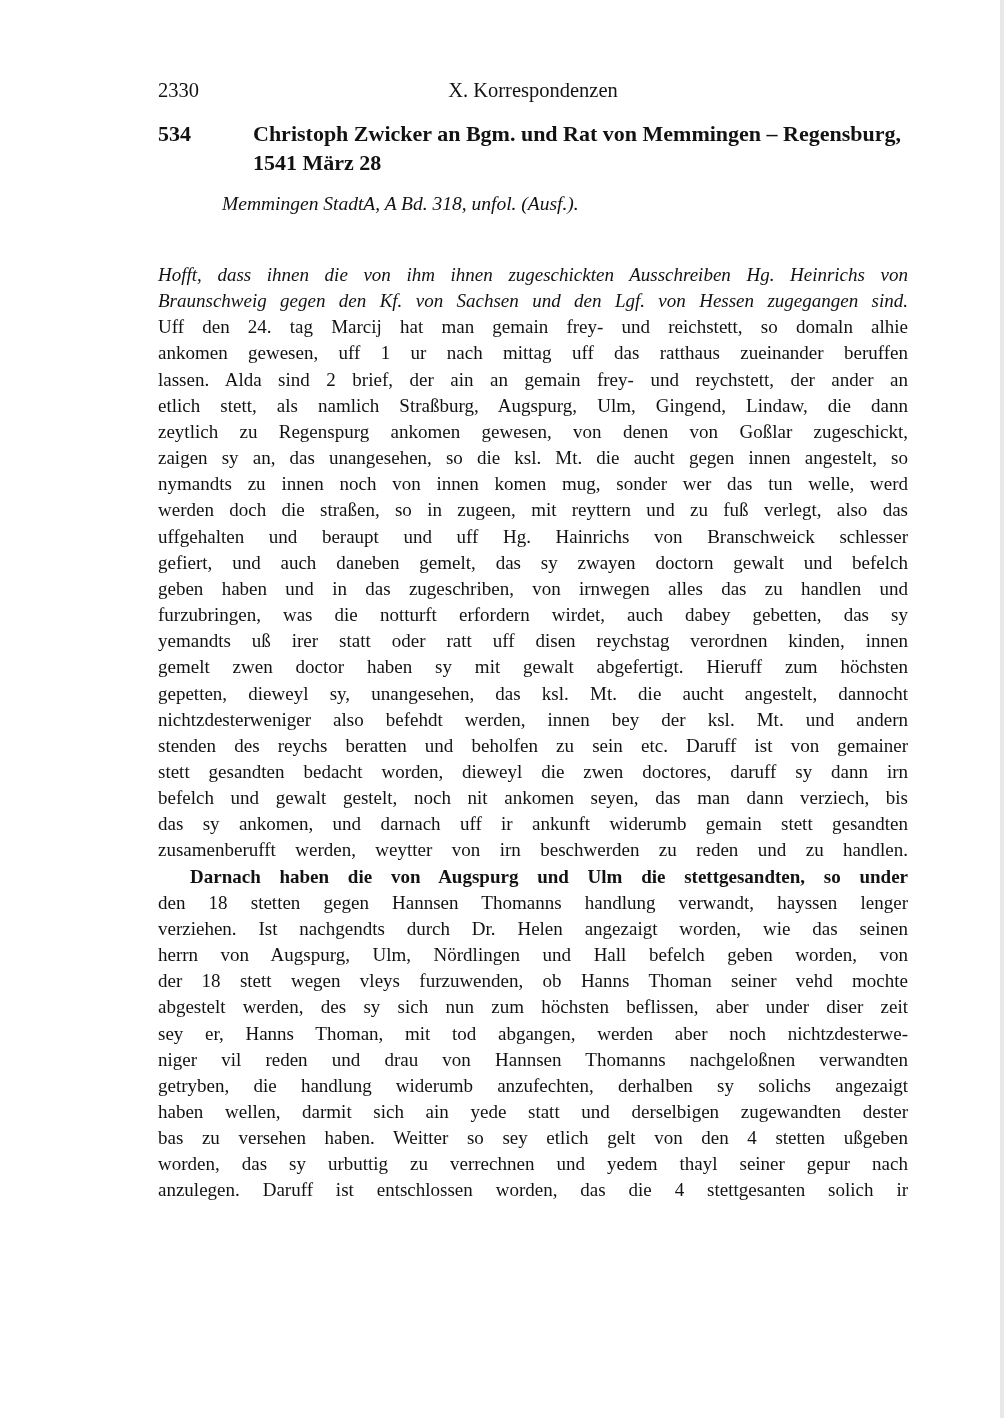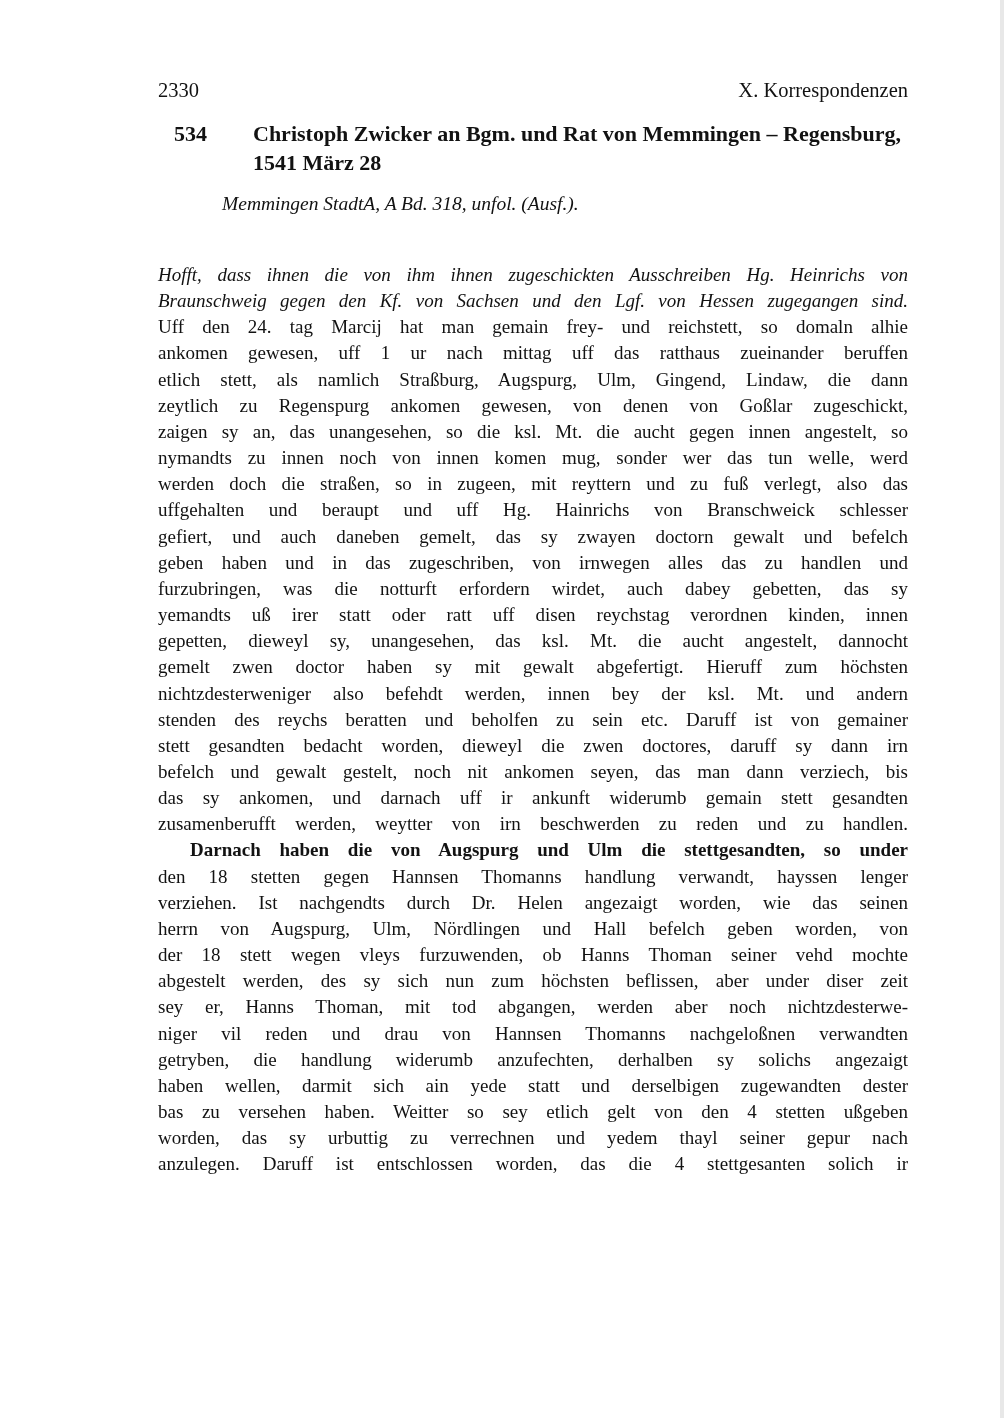--- a/index.html
+++ b/index.html
@@ -23,7 +23,7 @@
     line-height: 24px;
   }
   .page-number { position: absolute; left: 0; top: 0; }
-  .head-title  { position: absolute; left: 0; top: 0; width: 100%; text-align: right; }
+  .head-title  { position: absolute; left: 0; top: 0; width: 100%; text-align: center; }
 
   
   .entry-heading {

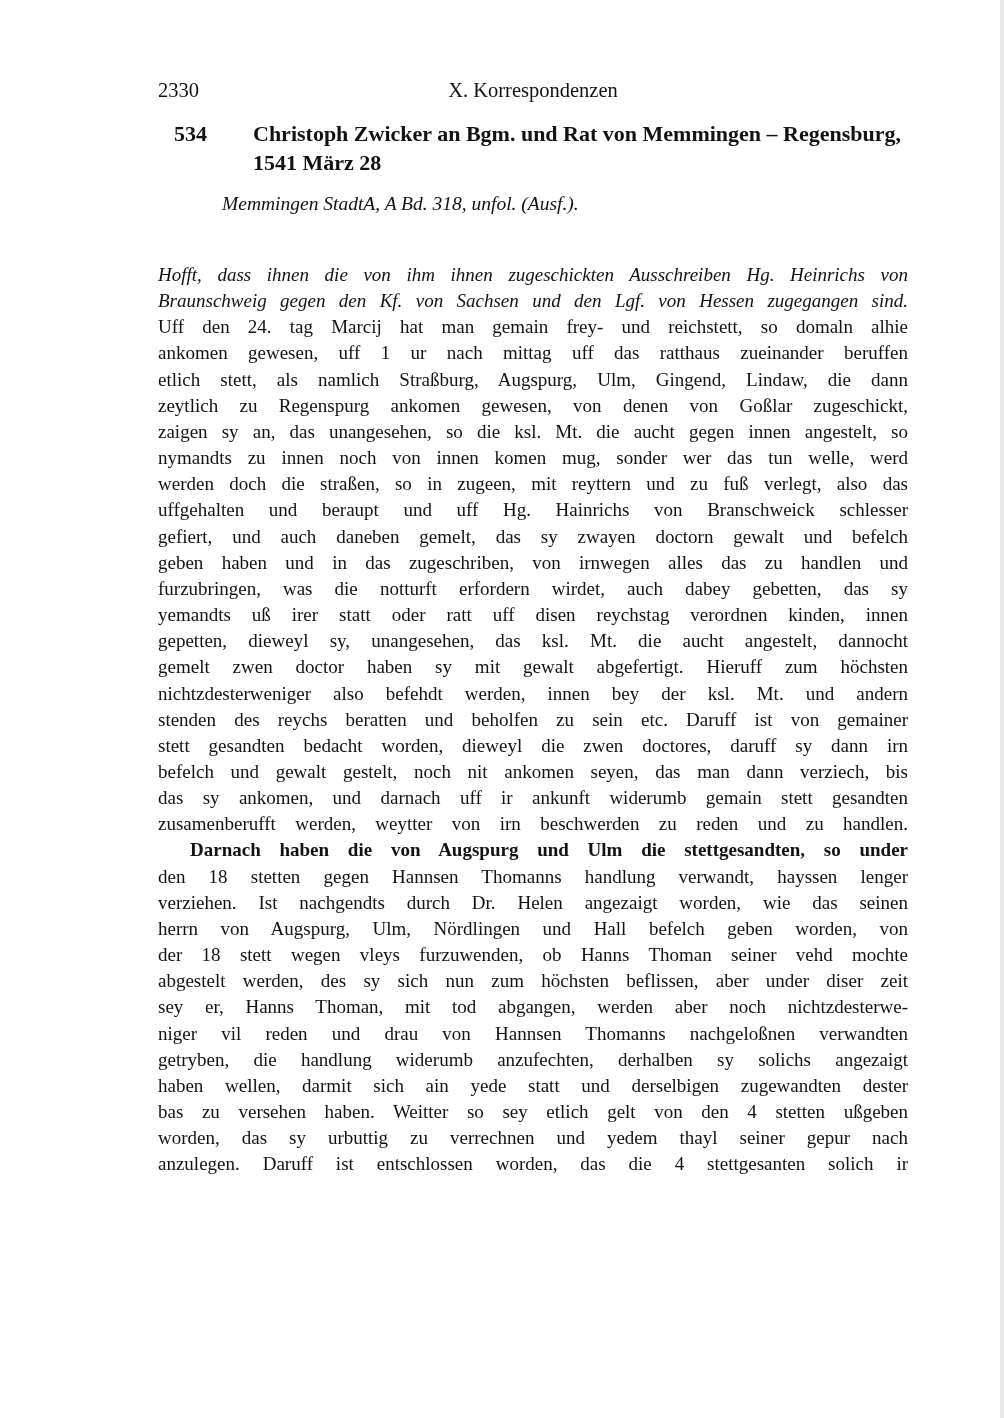--- a/index.html
+++ b/index.html
@@ -35,7 +35,7 @@
     font-size: 22px;
     line-height: 28.5px;
   }
-  .entry-number { position: absolute; left: 0; top: 0; margin-left: 16px; }
+  .entry-number { position: absolute; left: 0; top: 0; }
   .entry-title  { margin-left: 95px; }
 
   

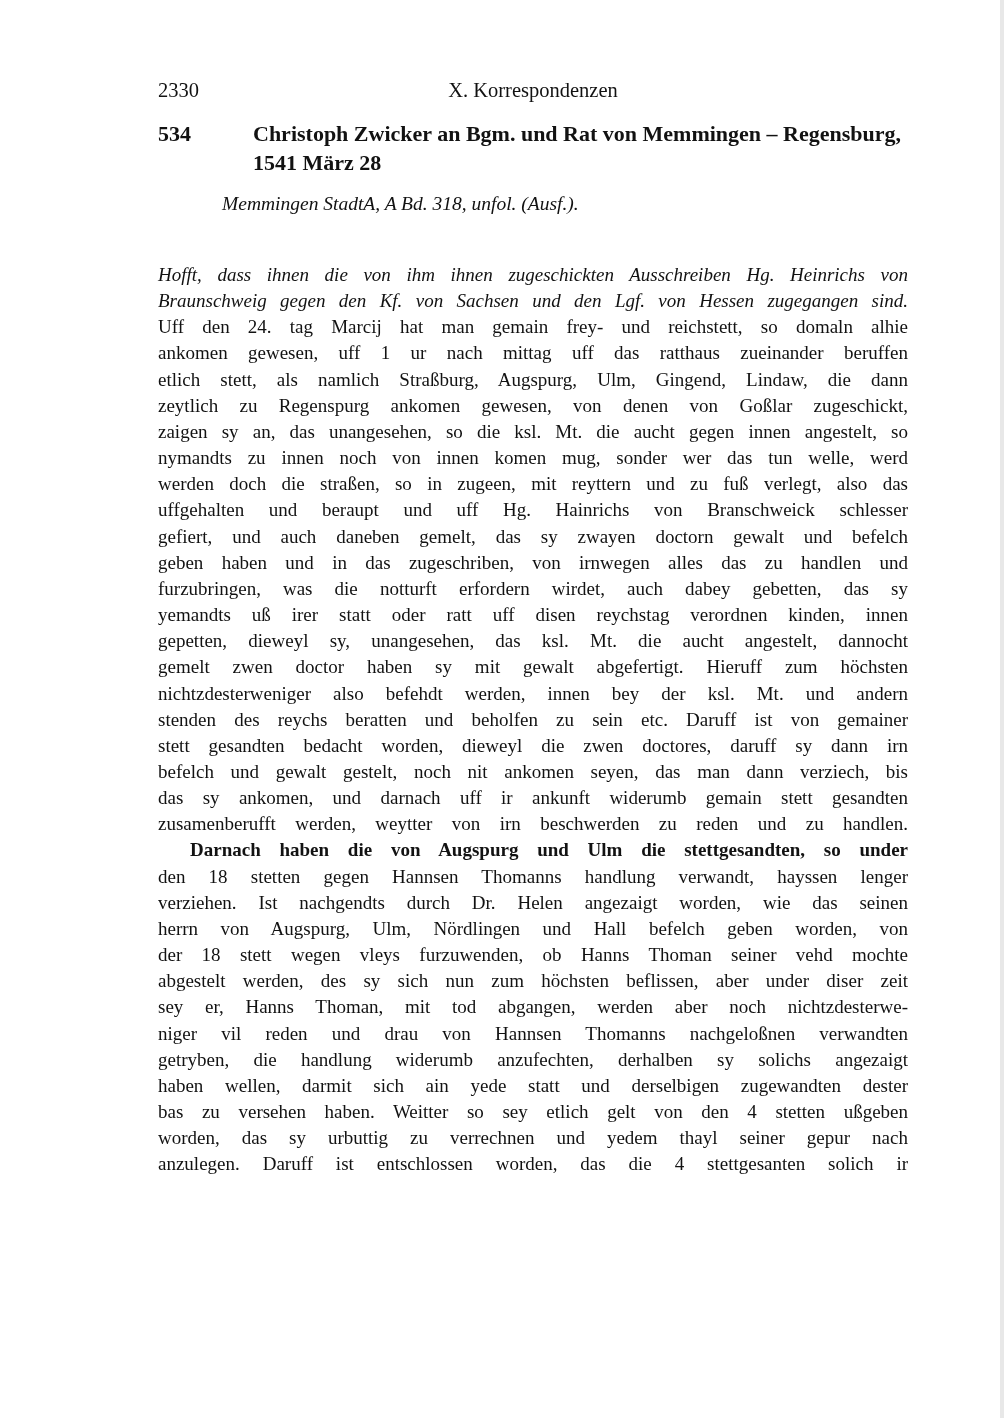--- a/index.html
+++ b/index.html
@@ -96,6 +96,7 @@
     <div class="paragraph-1">
         <div class="bline">Uff den 24. tag Marcij hat man gemain frey- und reichstett, so domaln alhie</div>
         <div class="bline">ankomen gewesen, uff 1 ur nach mittag uff das ratthaus zueinander beruffen</div>
+        <div class="bline">lassen. Alda sind 2 brief, der ain an gemain frey- und reychstett, der ander an</div>
         <div class="bline">etlich stett, als namlich Straßburg, Augspurg, Ulm, Gingend, Lindaw, die dann</div>
         <div class="bline">zeytlich zu Regenspurg ankomen gewesen, von denen von Goßlar zugeschickt,</div>
         <div class="bline">zaigen sy an, das unangesehen, so die ksl. Mt. die aucht gegen innen angestelt, so</div>

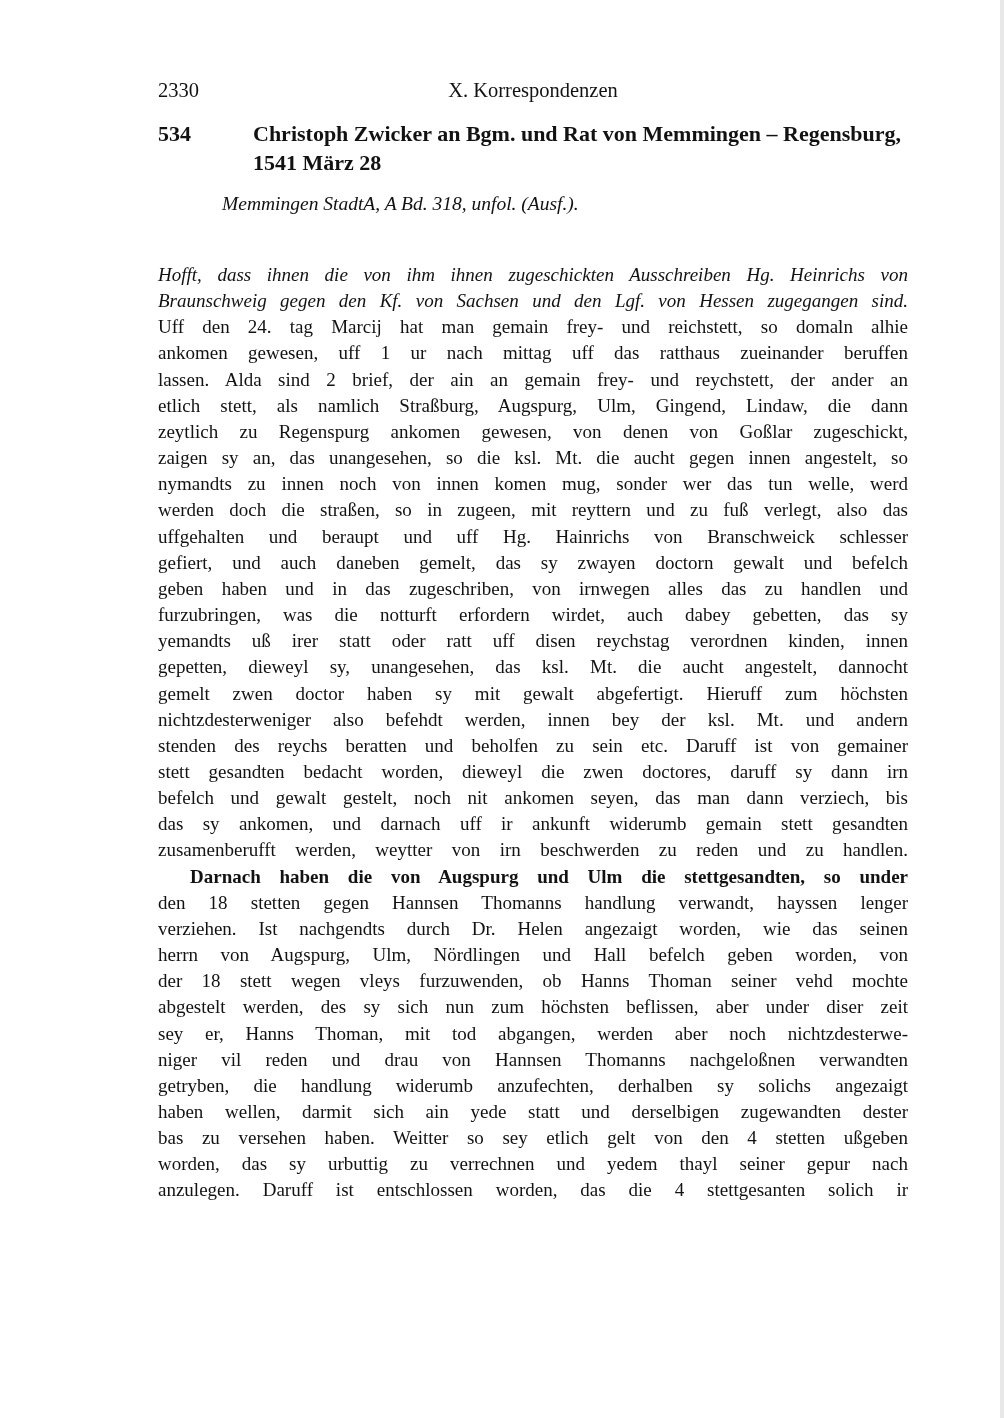--- a/index.html
+++ b/index.html
@@ -107,8 +107,8 @@
         <div class="bline">geben haben und in das zugeschriben, von irnwegen alles das zu handlen und</div>
         <div class="bline">furzubringen, was die notturft erfordern wirdet, auch dabey gebetten, das sy</div>
         <div class="bline">yemandts uß irer statt oder ratt uff disen reychstag verordnen kinden, innen</div>
+        <div class="bline">gemelt zwen doctor haben sy mit gewalt abgefertigt. Hieruff zum höchsten</div>
         <div class="bline">gepetten, dieweyl sy, unangesehen, das ksl. Mt. die aucht angestelt, dannocht</div>
-        <div class="bline">gemelt zwen doctor haben sy mit gewalt abgefertigt. Hieruff zum höchsten</div>
         <div class="bline">nichtzdesterweniger also befehdt werden, innen bey der ksl. Mt. und andern</div>
         <div class="bline">stenden des reychs beratten und beholfen zu sein etc. Daruff ist von gemainer</div>
         <div class="bline">stett gesandten bedacht worden, dieweyl die zwen doctores, daruff sy dann irn</div>

